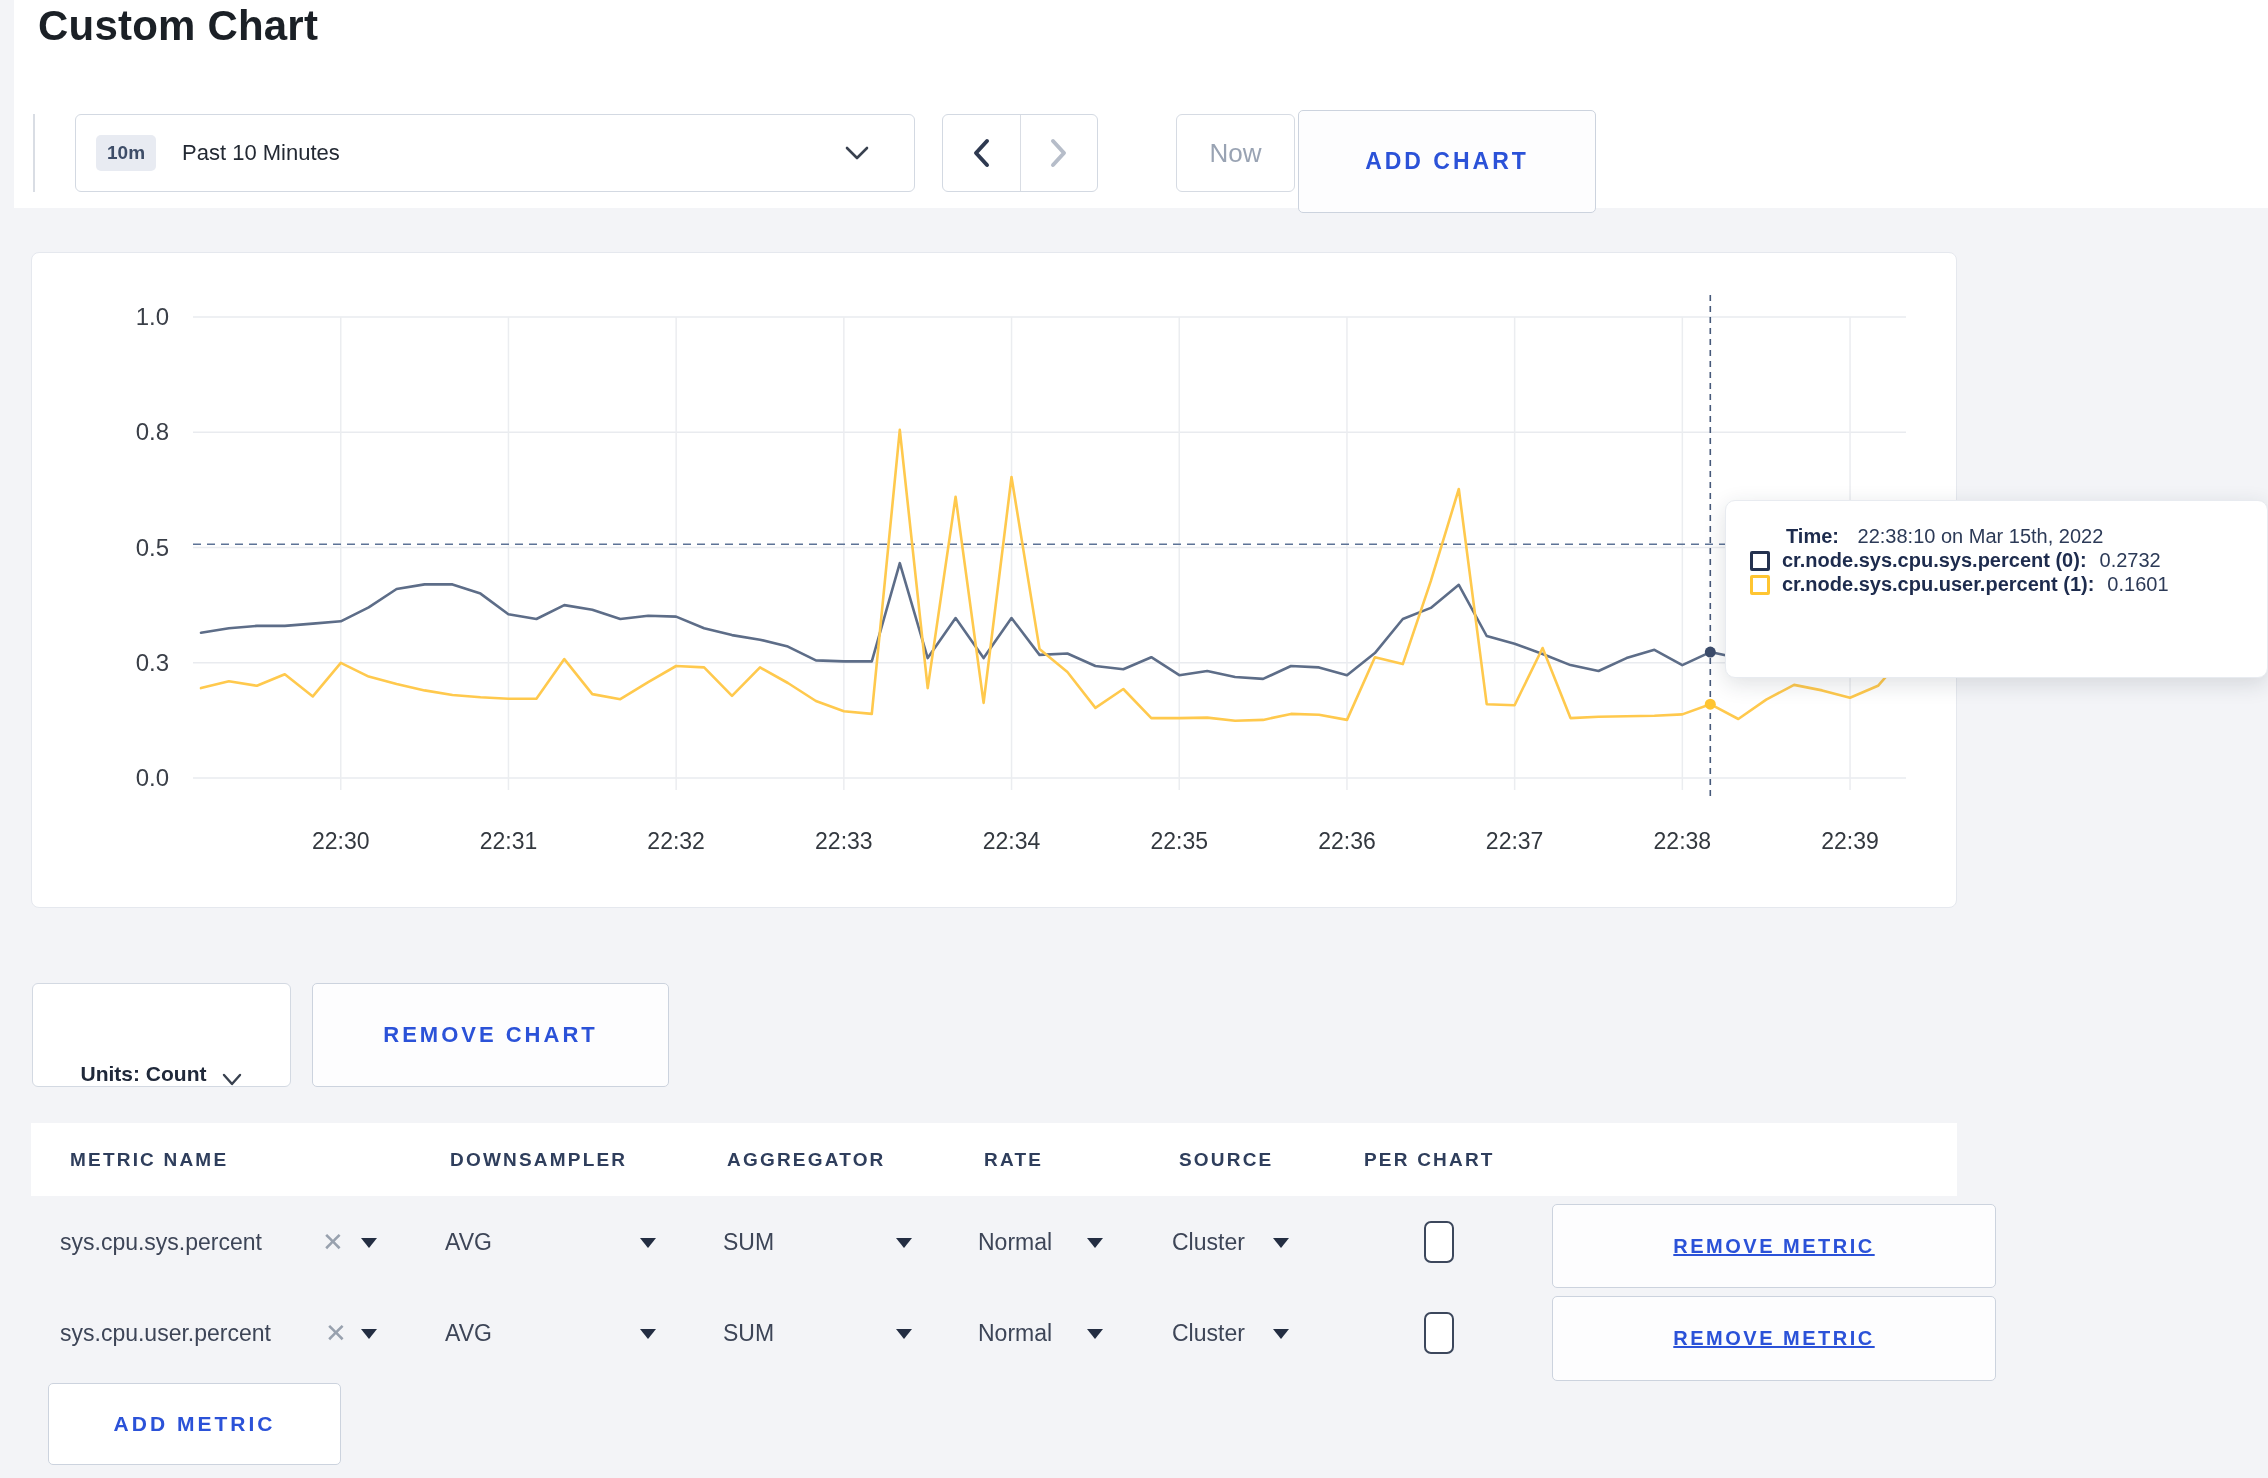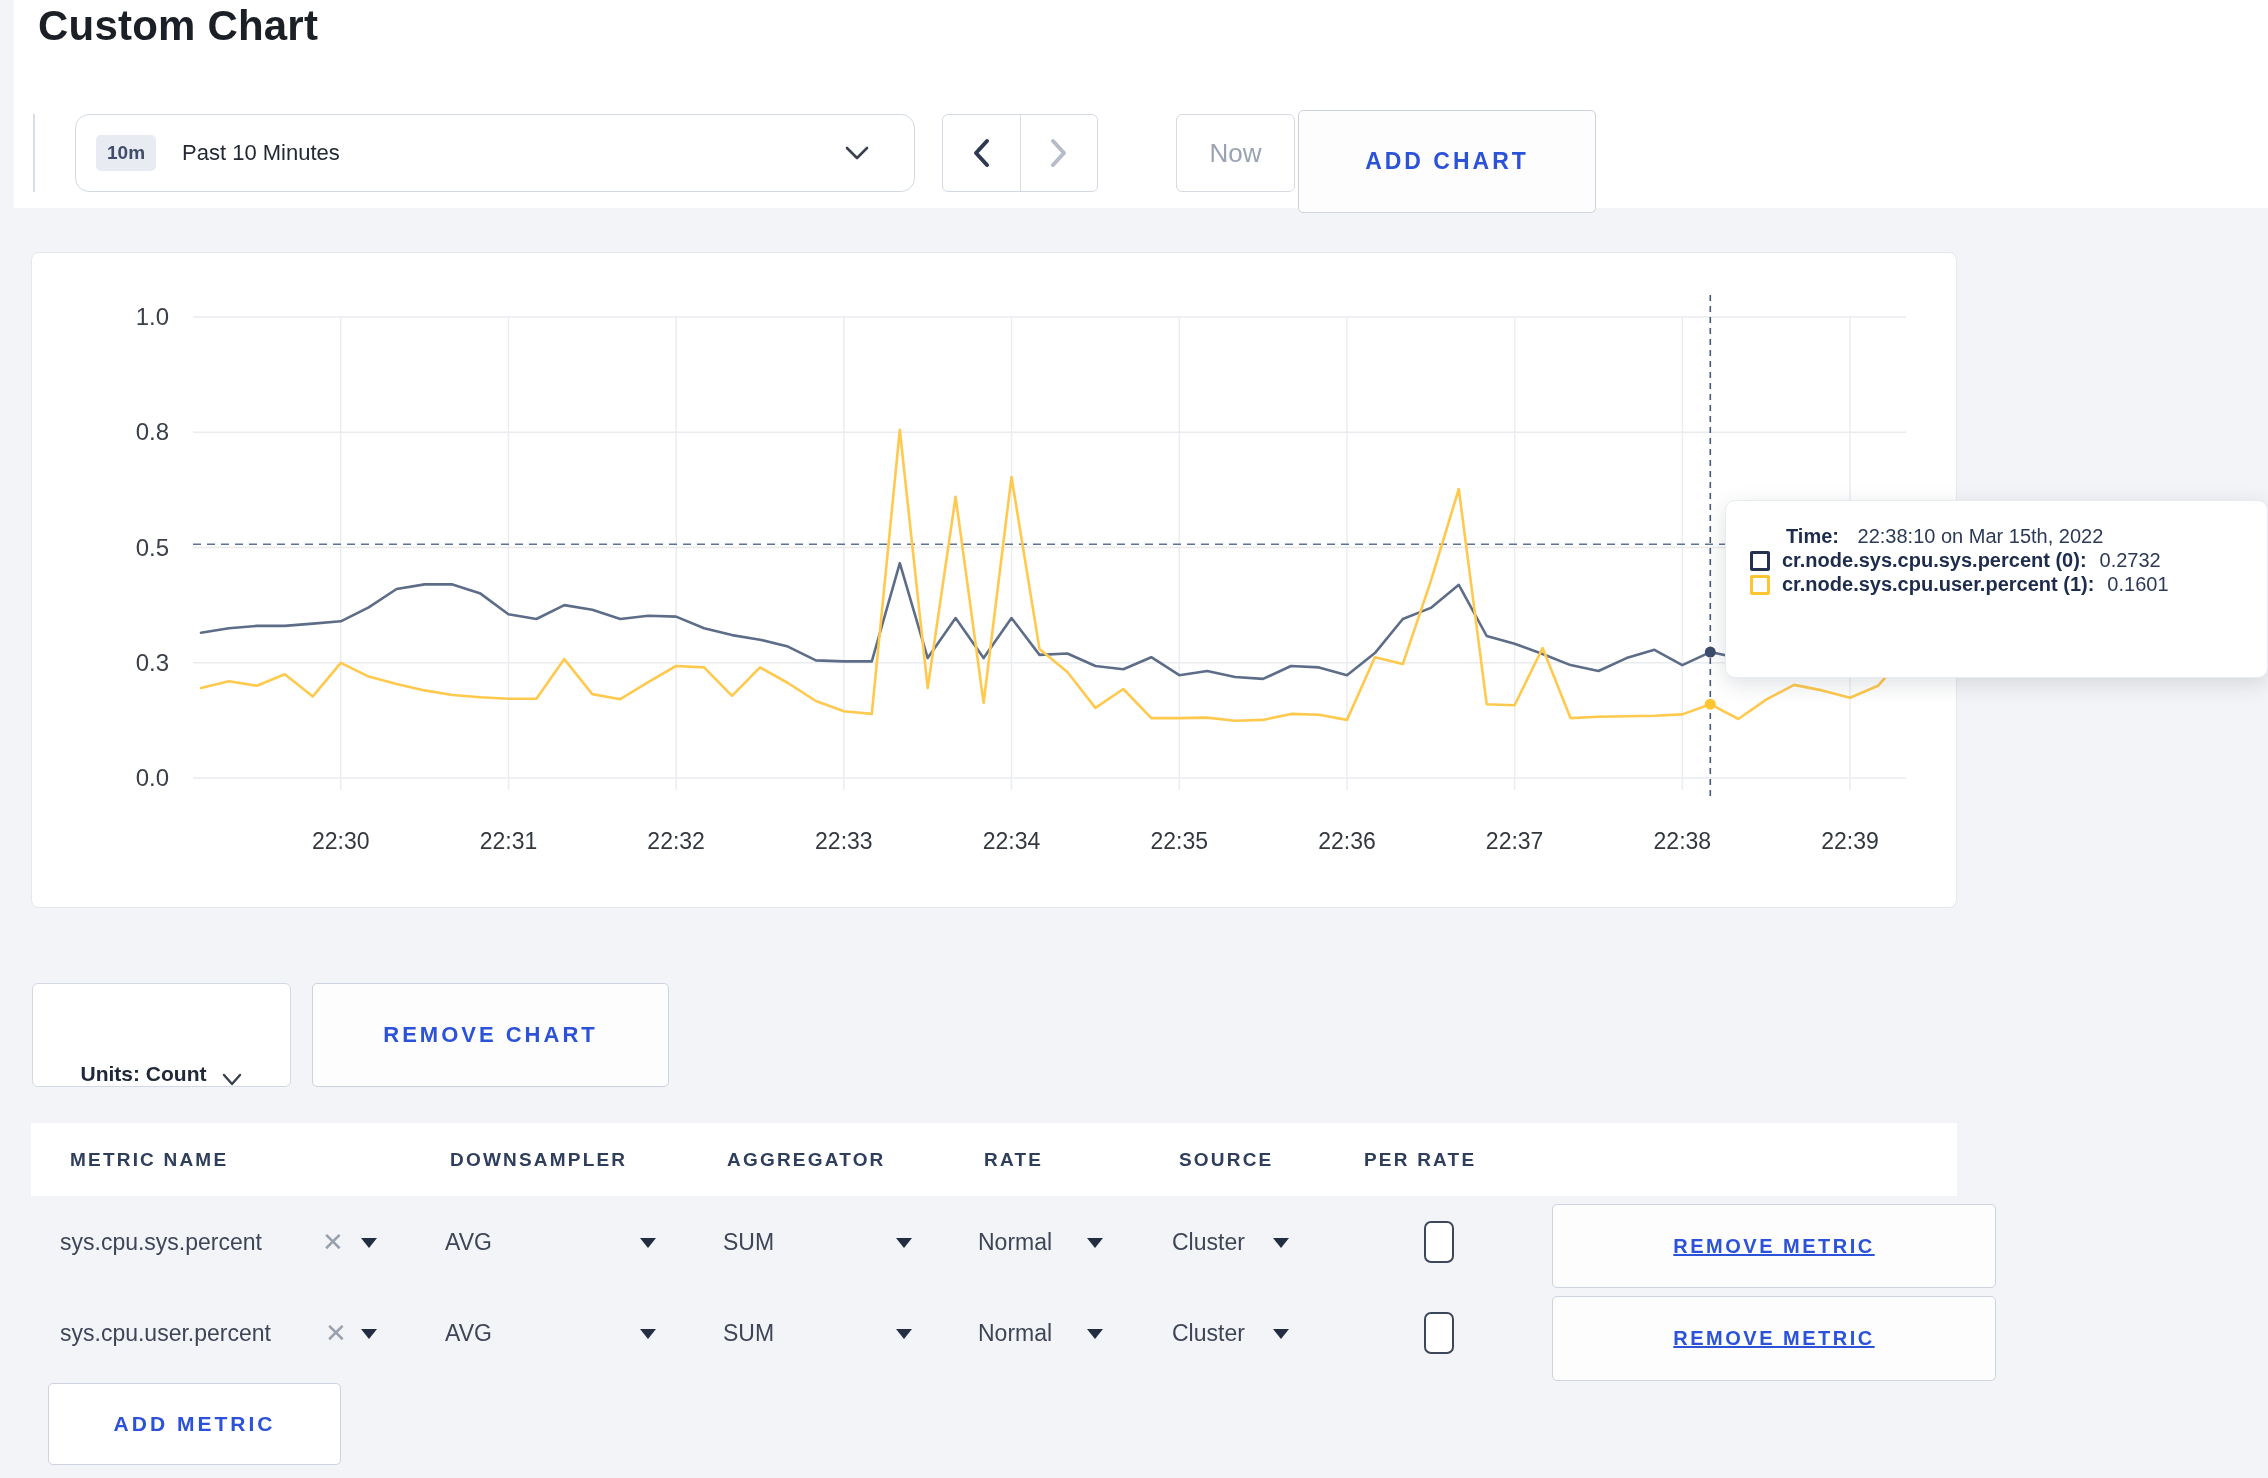--- a/index.html
+++ b/index.html
@@ -10,7 +10,7 @@
   .page-title{position:absolute;left:24px;top:2px;font-size:42px;font-weight:600;color:#1b2026;letter-spacing:.2px;margin:0;}
   .tb-divider{position:absolute;left:19px;top:114px;width:2px;height:78px;background:#d9dde4;}
   .time-dropdown{position:absolute;left:61px;top:114px;width:840px;height:78px;background:#fff;
-      border:1.5px solid #d3d9e2;border-radius:14px;display:flex;align-items:center;padding:0 44px 0 20px;box-sizing:border-box;cursor:pointer;}
+      border:1.5px solid #d3d9e2;border-radius:6px;display:flex;align-items:center;padding:0 44px 0 20px;box-sizing:border-box;cursor:pointer;}
   .time-badge{background:#e8ebf2;border-radius:5px;font-size:19px;font-weight:bold;color:#3e4d68;padding:7px 11px;}
   .time-label{margin-left:26px;font-size:22px;color:#232933;}
   .time-dropdown .chev{margin-left:auto;}

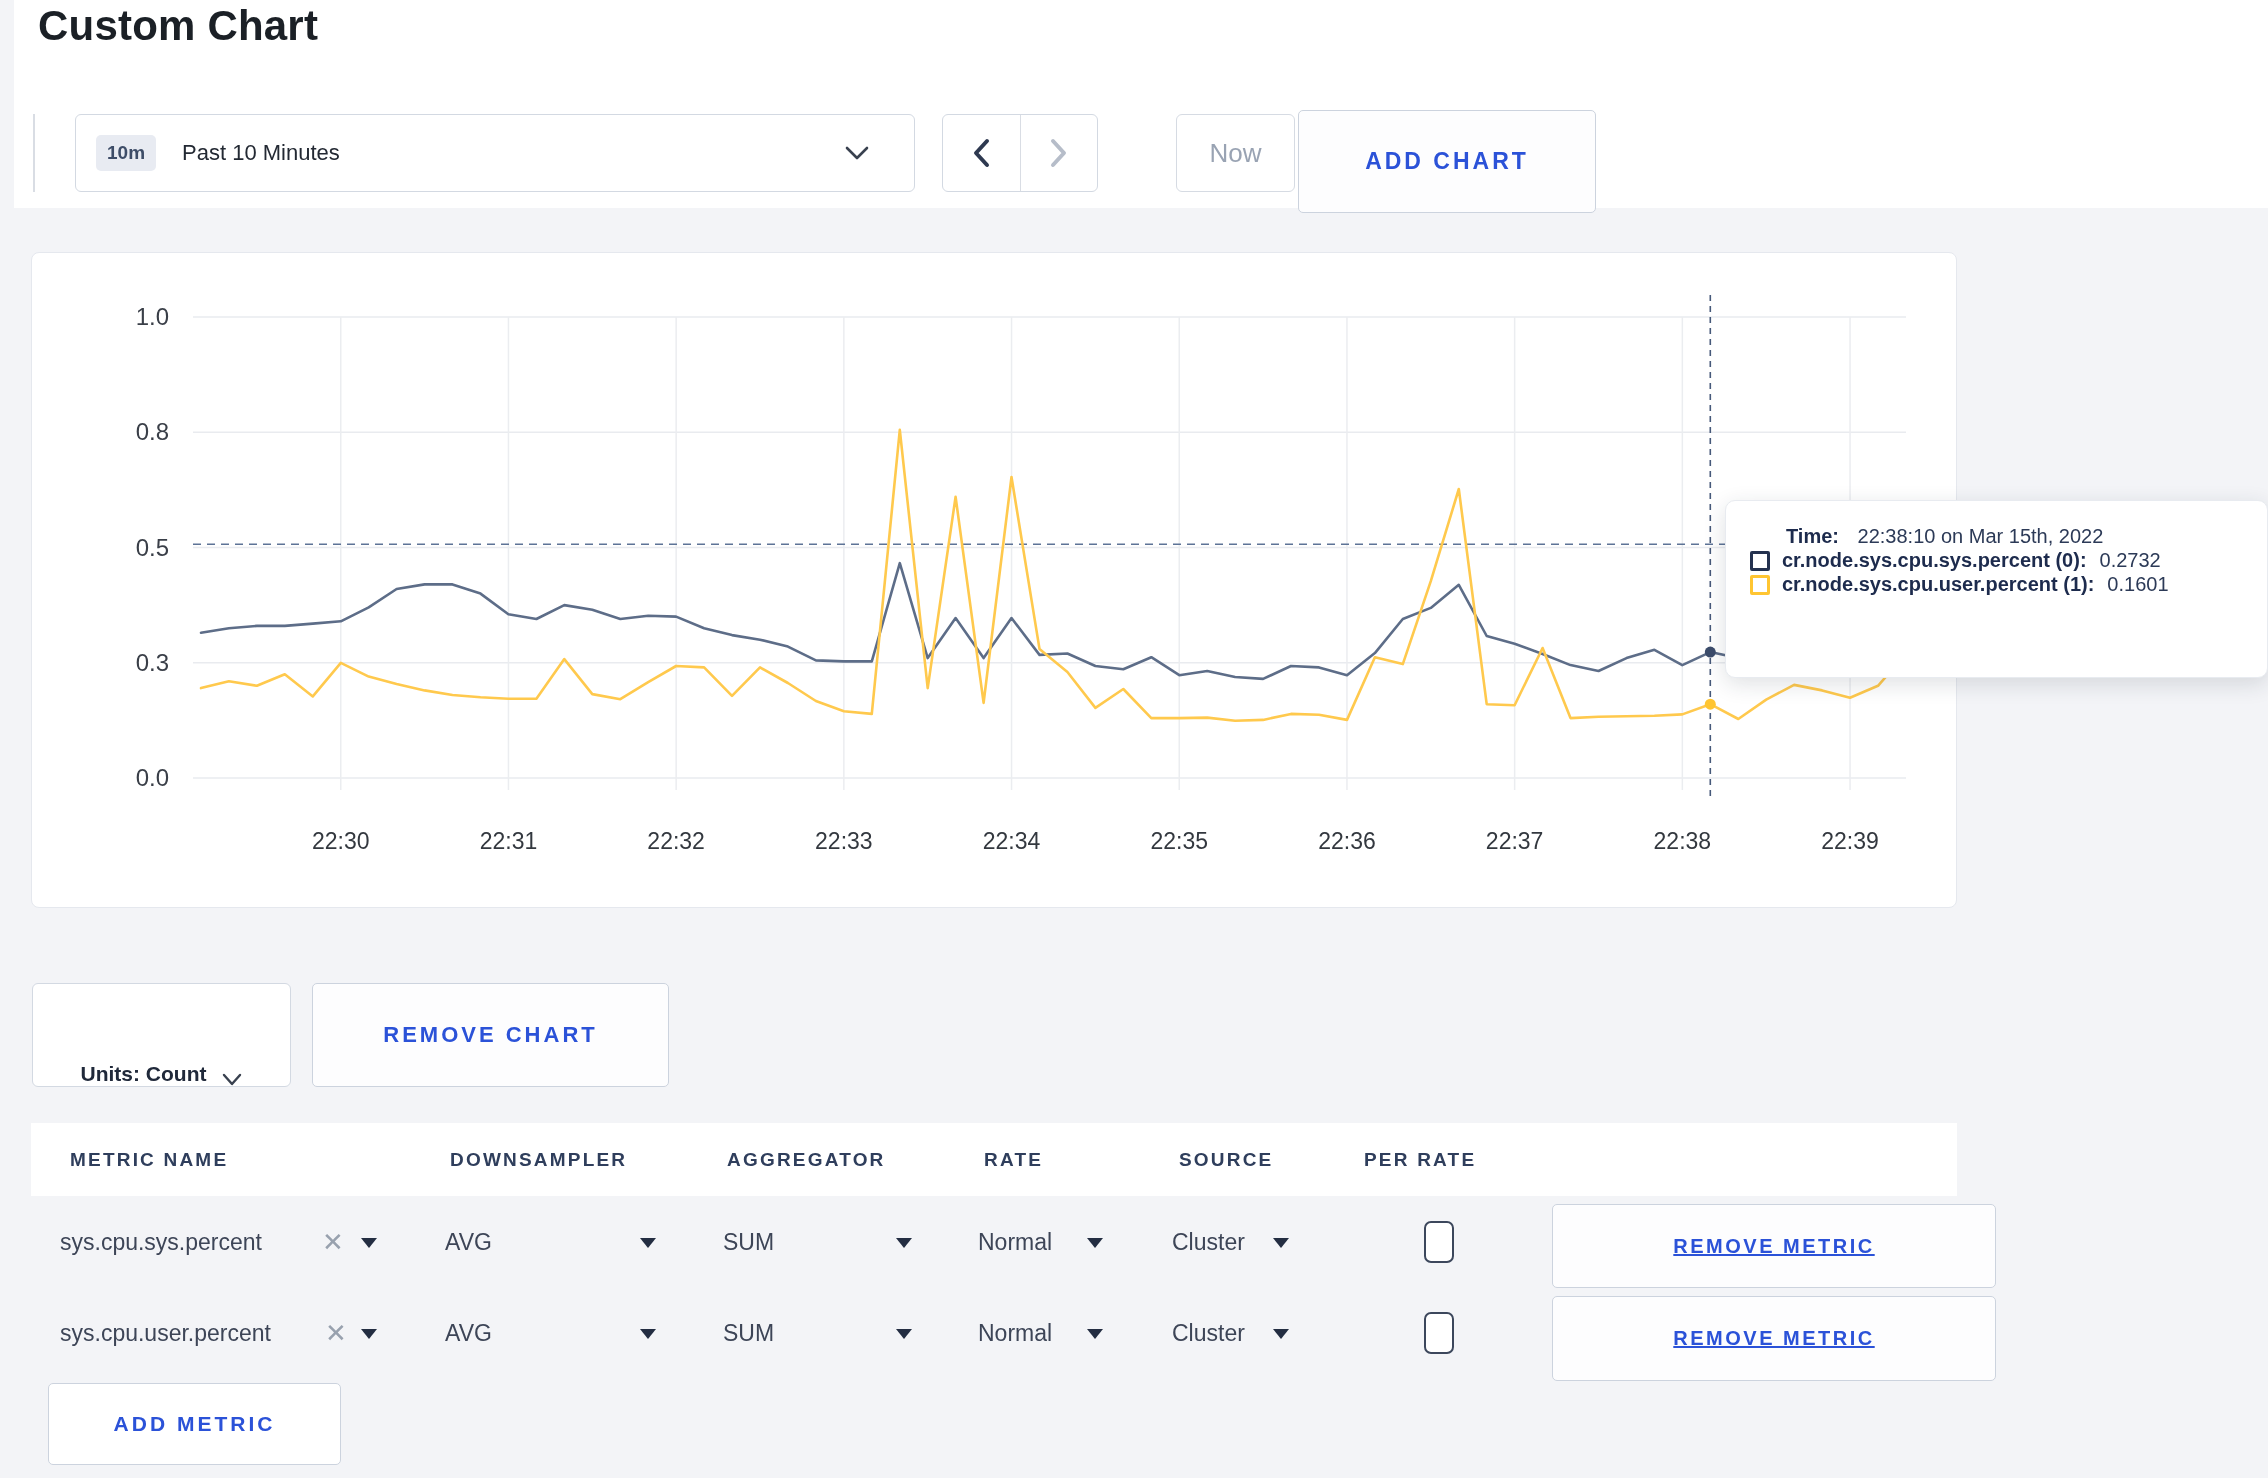--- a/index.html
+++ b/index.html
@@ -170,7 +170,7 @@
     <span class="th-label" style="left:696px">AGGREGATOR</span>
     <span class="th-label" style="left:953px">RATE</span>
     <span class="th-label" style="left:1148px">SOURCE</span>
-    <span class="th-label" style="left:1333px">PER RATE</span>
+    <span class="th-label" style="left:1333px">PER CHART</span>
   </div>
 
   <div class="metric-row" style="top:1196px">

